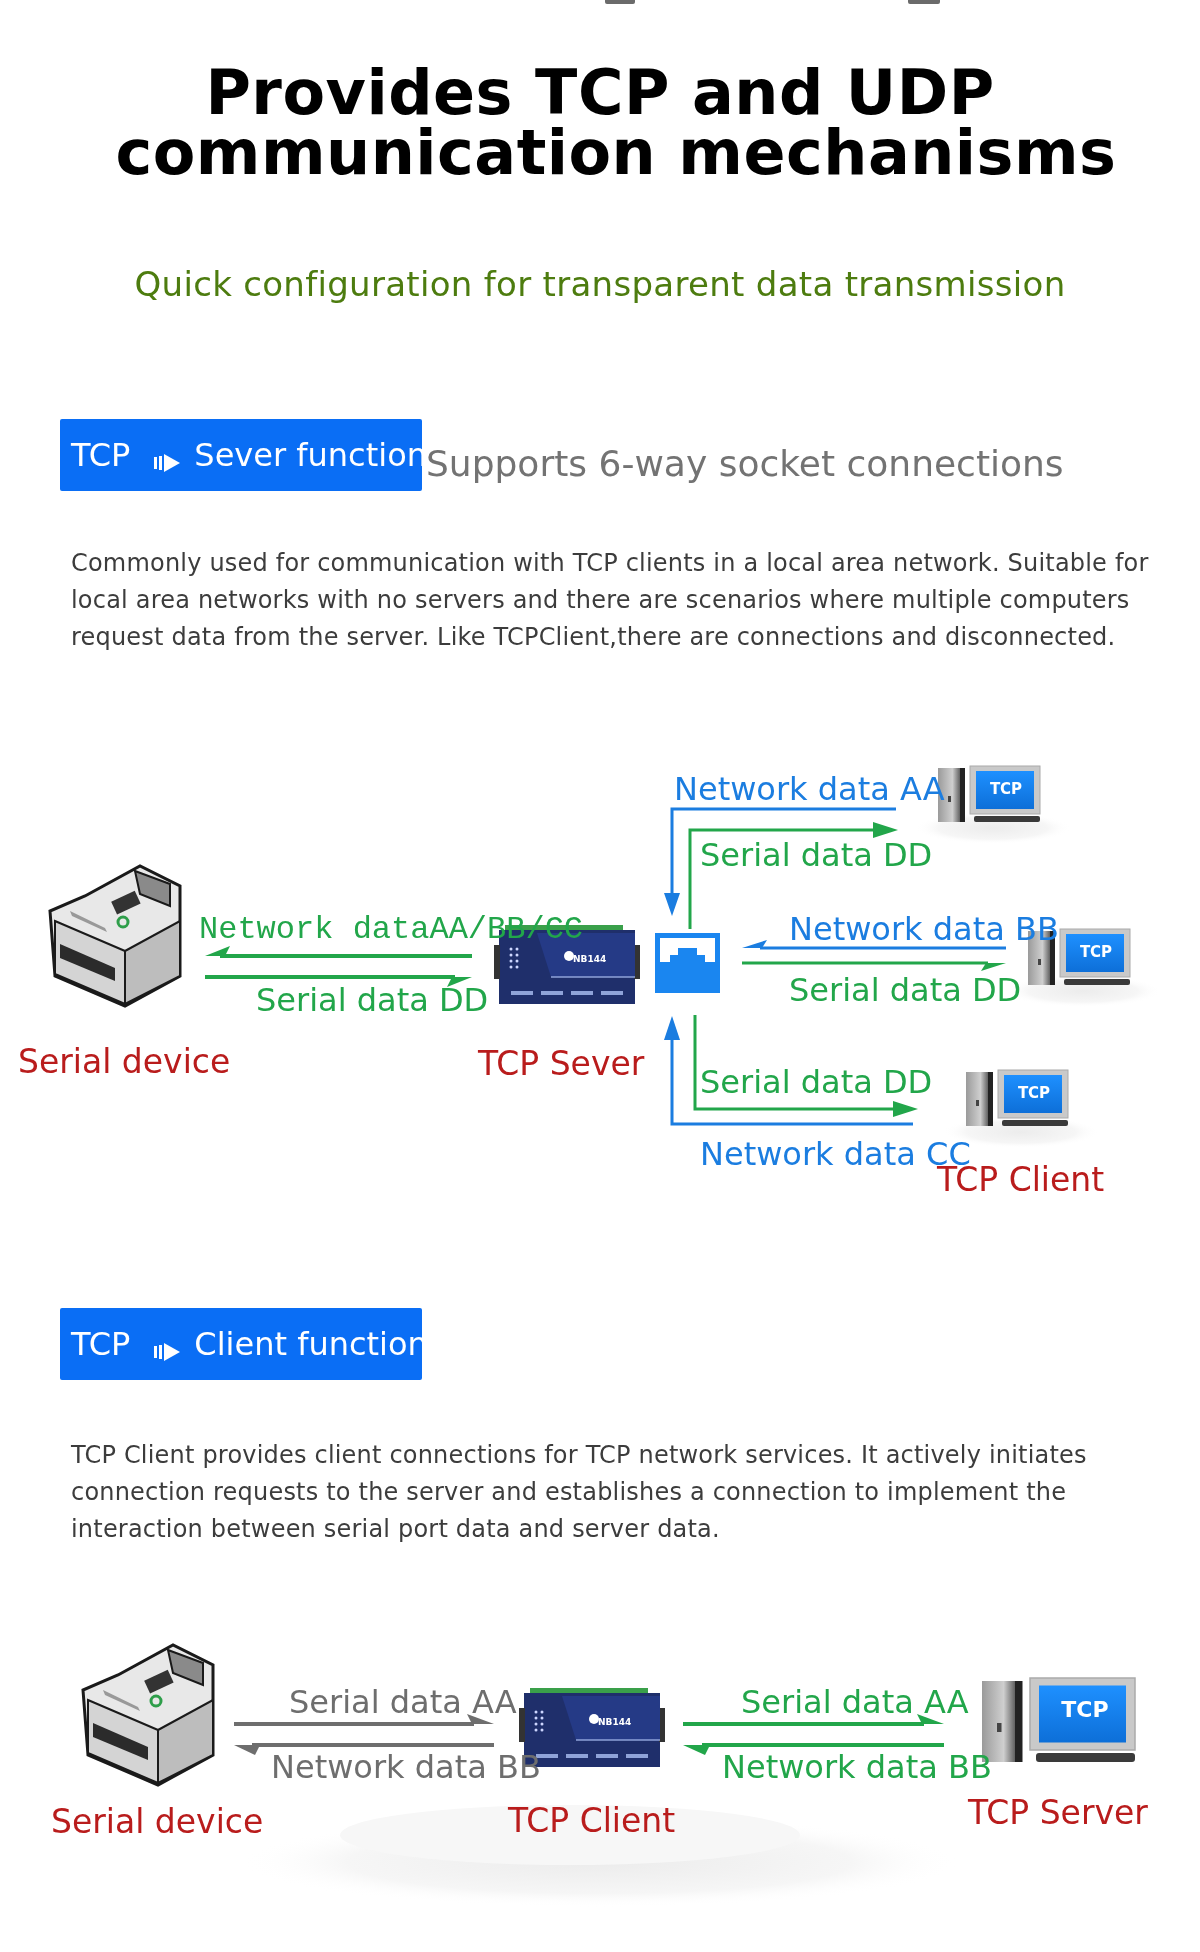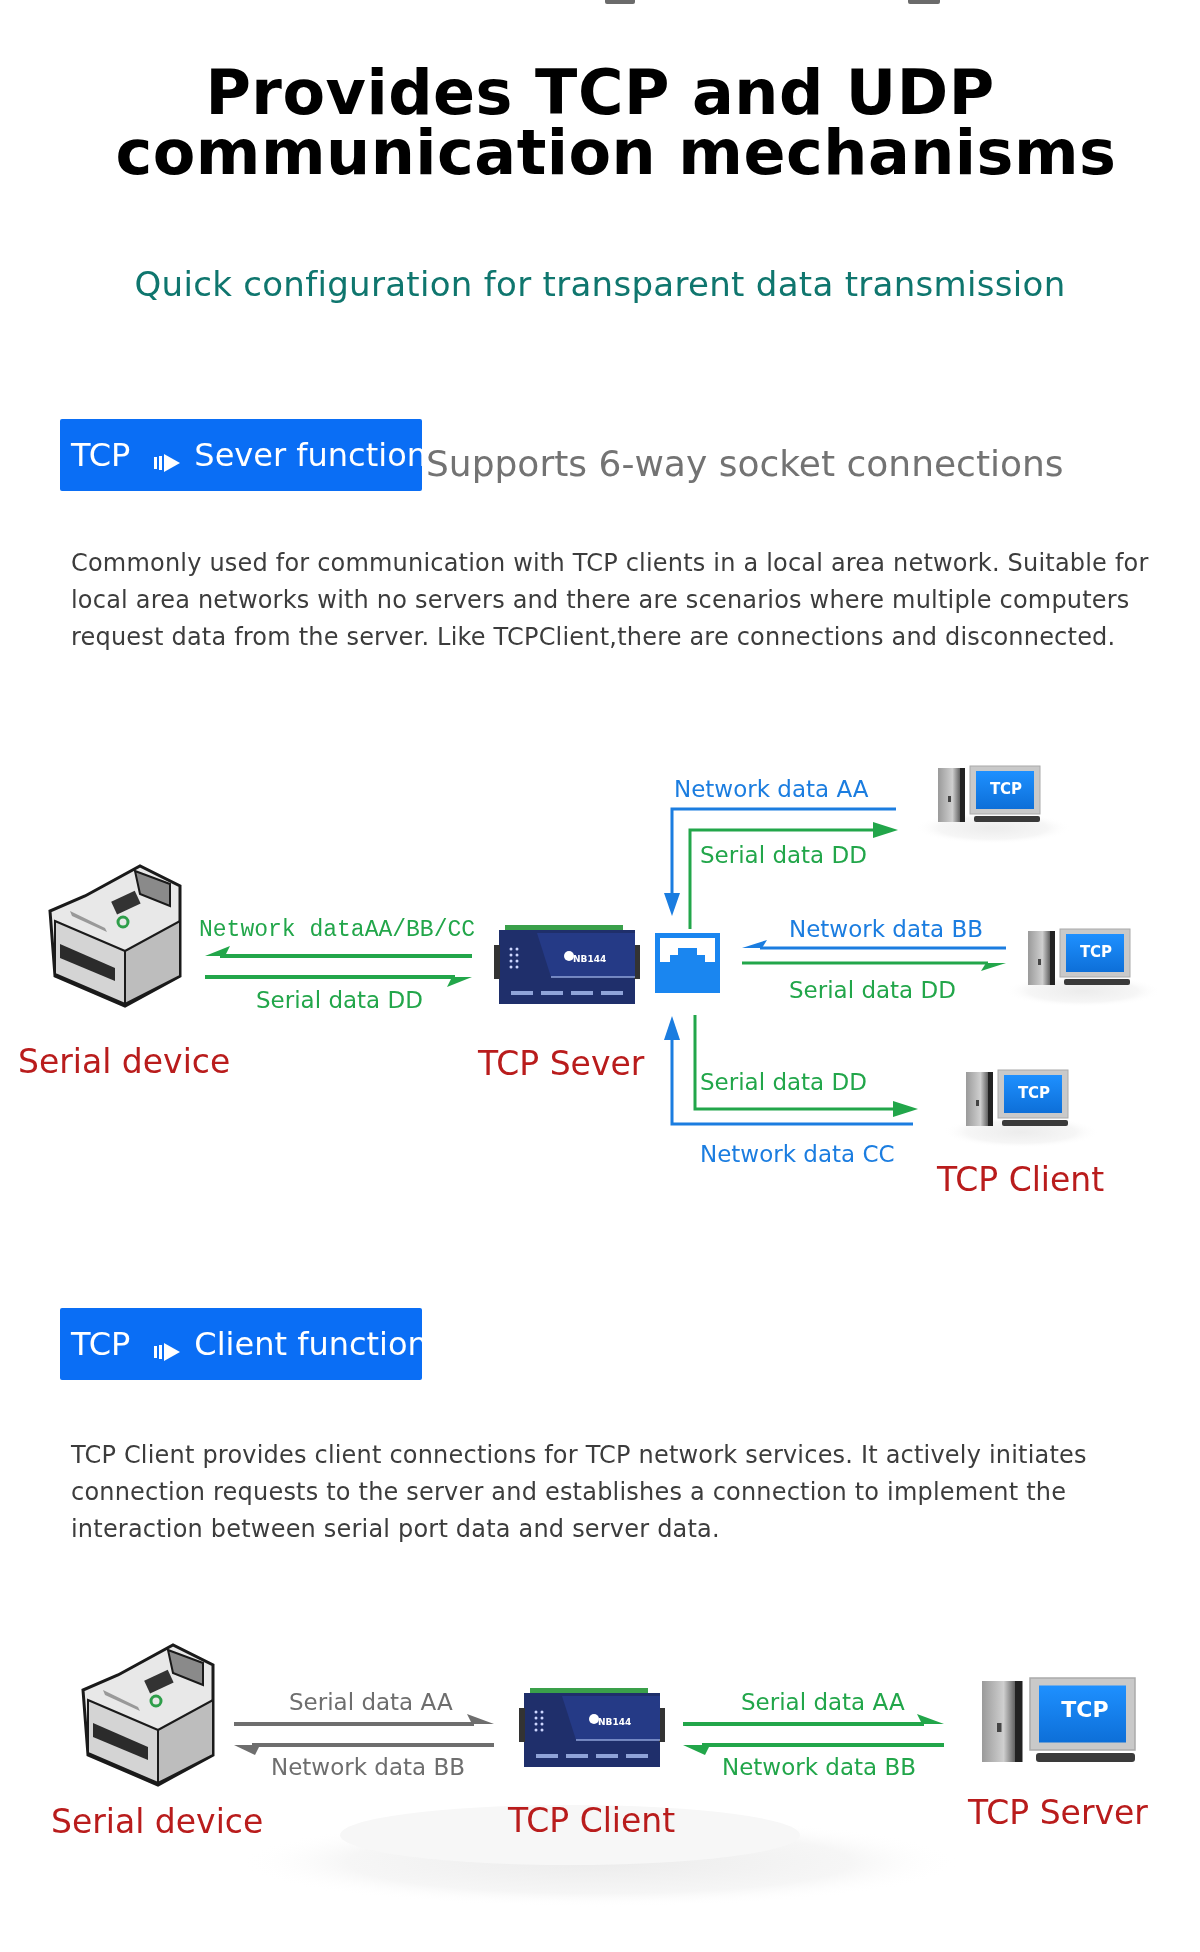--- a/index.html
+++ b/index.html
@@ -7,7 +7,7 @@
   body { position:relative; font-family:"DejaVu Sans", "Liberation Sans", sans-serif; color:#000; }
   .edge-mark { position:absolute; top:0; height:4px; background:#6b6b6b; border-radius:0 0 2px 2px; }
   .title { position:absolute; left:0; width:1200px; text-align:center; font-weight:bold; font-size:62px; line-height:62px; letter-spacing:0.5px; }
-  .subtitle { position:absolute; left:0; width:1200px; text-align:center; font-size:34px; color:#0f766e; letter-spacing:0.3px; }
+  .subtitle { position:absolute; left:0; width:1200px; text-align:center; font-size:34px; color:#4d7c0f; letter-spacing:0.3px; }
   .badge { position:absolute; left:60px; width:362px; height:72px; background:#0a6ef5; color:#fff; border-radius:2px; display:flex; align-items:center; padding-left:11px; font-size:32px; white-space:nowrap; }
   .badge .tcp { margin-right:24px; }
   .badge .arrow-ico { width:28px; height:22px; margin-right:12px; display:inline-block; }

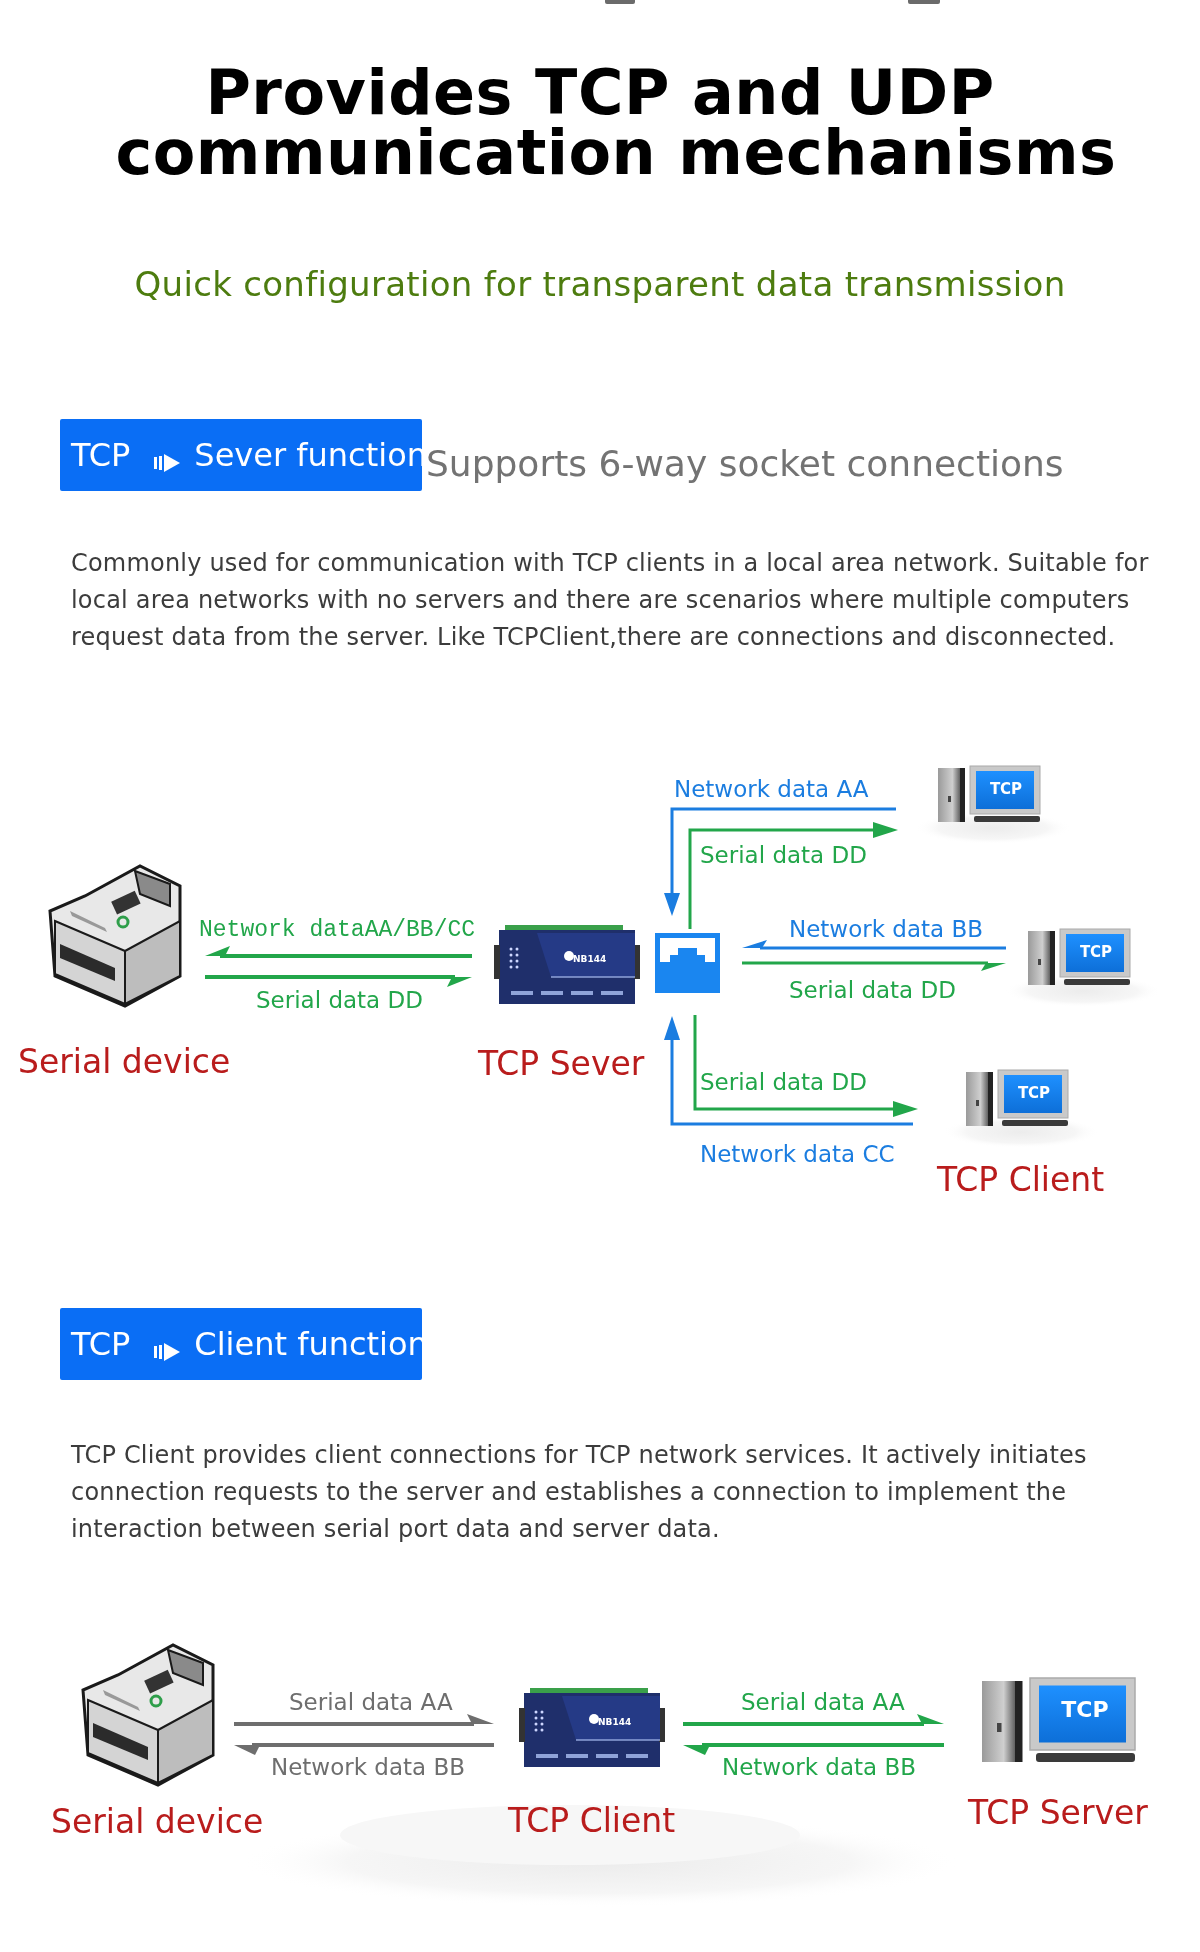--- a/index.html
+++ b/index.html
@@ -13,7 +13,7 @@
   .badge .arrow-ico { width:28px; height:22px; margin-right:12px; display:inline-block; }
   .badge-side { position:absolute; font-size:36px; white-space:nowrap; color:#737373; }
   .para { position:absolute; left:71px; width:1080px; font-size:24px; line-height:37px; color:#3c3c3c; letter-spacing:0.2px; }
-  .lbl { position:absolute; white-space:nowrap; font-size:23px; line-height:28px; }
+  .lbl { position:absolute; white-space:nowrap; font-size:32px; line-height:28px; }
   .green { color:#22a64a;text-align:right; }
   .blue { color:#1b7de0; }
   .gray { color:#6e6e6e; }

